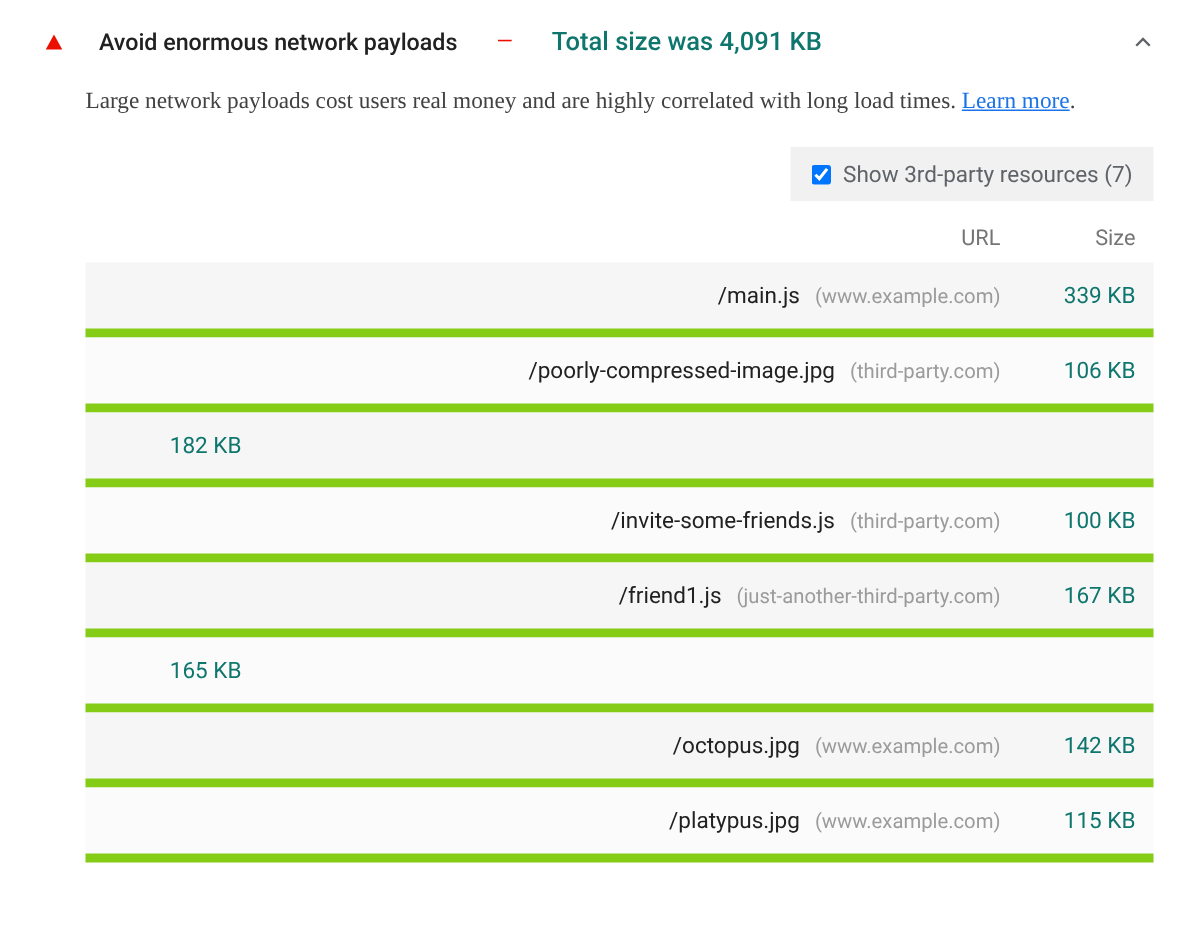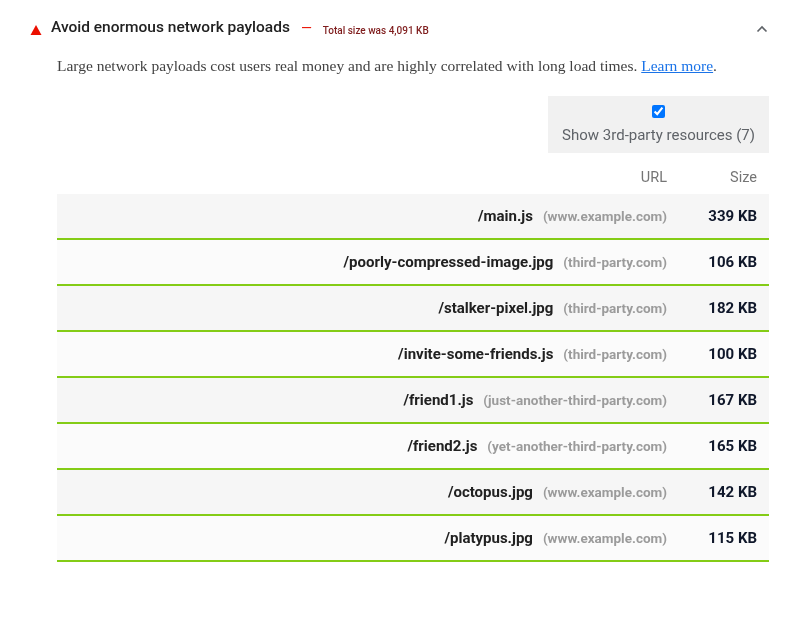--- a/index.html
+++ b/index.html
@@ -21,8 +21,8 @@
     }
     .audit-header {
       display: flex;
-      align-items: flex-end;
-      gap: 9px;
+      align-items: center;
+      gap: 24px;
       cursor: pointer;
       padding-bottom: 12px;
     }

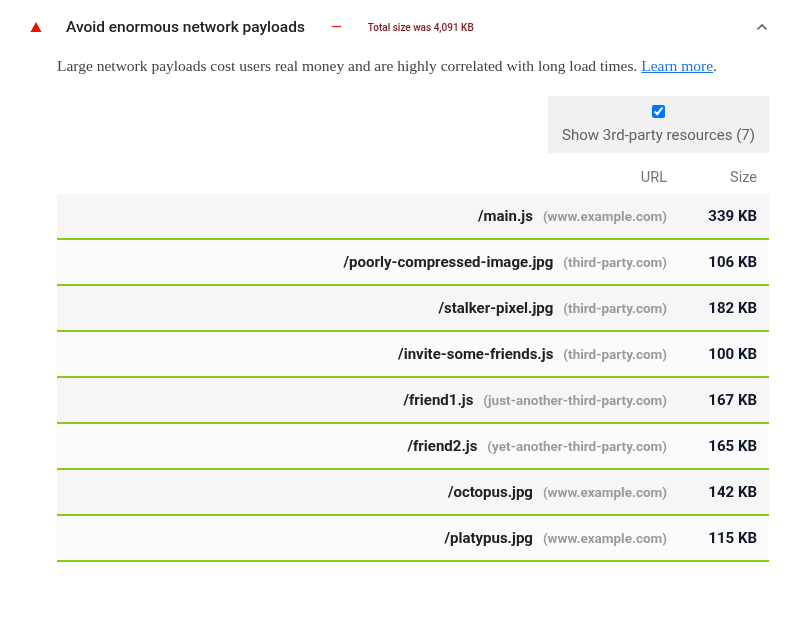--- a/index.html
+++ b/index.html
@@ -46,9 +46,9 @@
       padding: 0 2px;
     }
     .audit-result {
-      color: #7f1d1d;
+      color: #0f766e;
       font-weight: 500;
-      font-size: 10px;
+      font-size: 17px;
     }
     .spacer { flex: 1; }
     .chev {

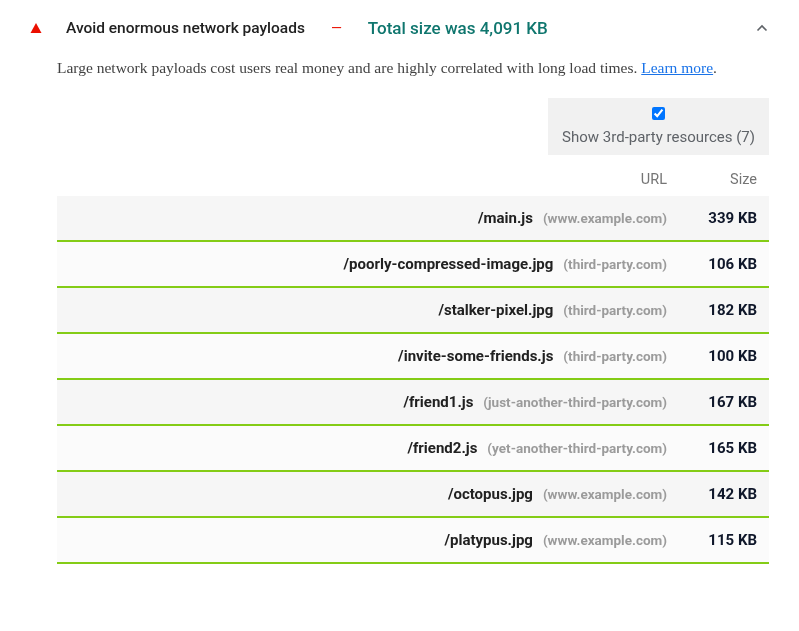--- a/index.html
+++ b/index.html
@@ -81,7 +81,6 @@
       gap: 8px;
       font-size: 15px;
       color: #5F6368;
-      flex-direction: column;
     }
     .toggle-box input[type="checkbox"] {
       width: 13px;

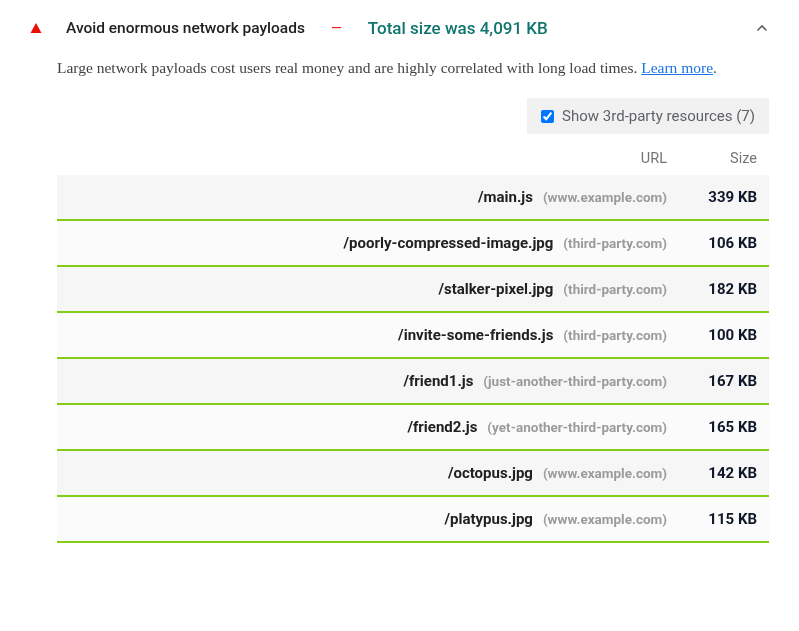--- a/index.html
+++ b/index.html
@@ -104,8 +104,7 @@
       align-items: center;
       padding: 13px 12px 13px 14px;
       font-size: 15px;
-      border-bottom: 2px solid #84cc16;
-      font-weight: bold;
+      border-bottom: 6px solid #84cc16;
     }
     .row:nth-child(odd){ background:#F6F6F6; }
     .row:nth-child(even){ background:#FBFBFB; }

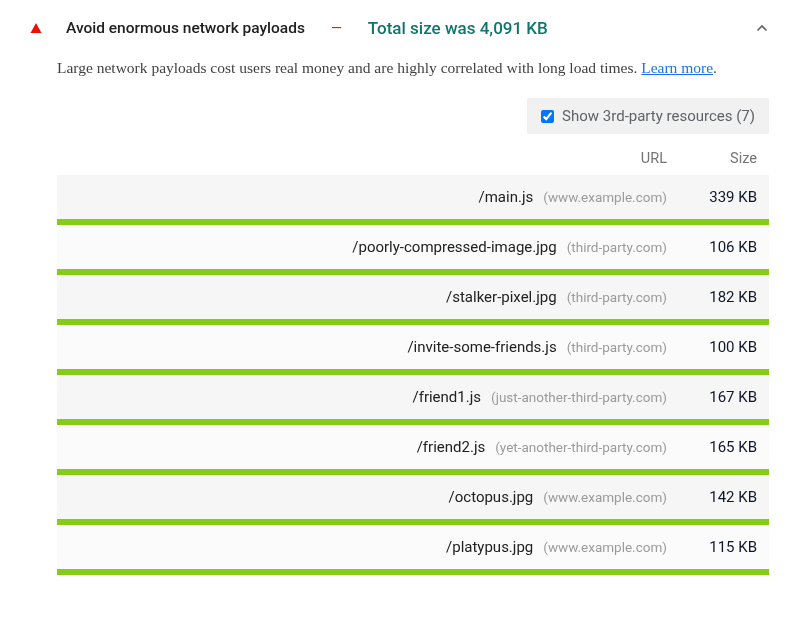--- a/index.html
+++ b/index.html
@@ -117,7 +117,7 @@
       margin-left: 10px;
     }
     .row .size {
-      color: #0f172a;
+      color: #0f766e;
     }
   </style>
 </head>

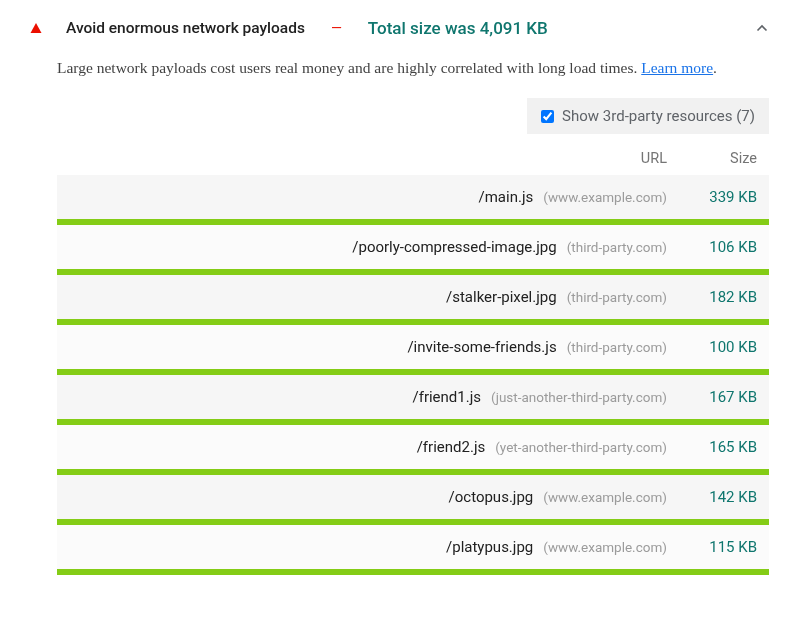--- a/index.html
+++ b/index.html
@@ -169,7 +169,6 @@
           <span class="col-size size">106 KB</span>
         </div>
         <div class="row">
-          <span class="col-url"><span class="path">/stalker-pixel.jpg</span><span class="origin">(third-party.com)</span></span>
           <span class="col-size size">182 KB</span>
         </div>
         <div class="row">

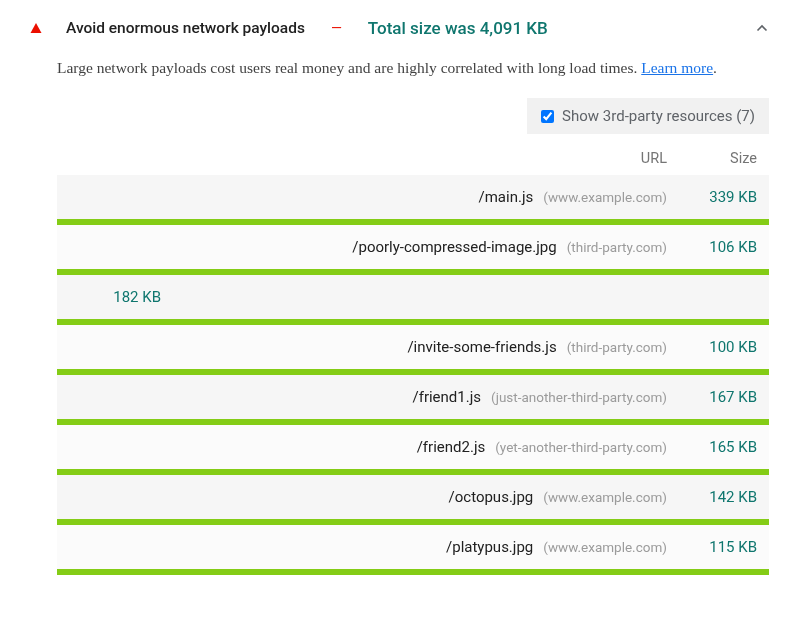--- a/index.html
+++ b/index.html
@@ -180,7 +180,6 @@
           <span class="col-size size">167 KB</span>
         </div>
         <div class="row">
-          <span class="col-url"><span class="path">/friend2.js</span><span class="origin">(yet-another-third-party.com)</span></span>
           <span class="col-size size">165 KB</span>
         </div>
         <div class="row">

